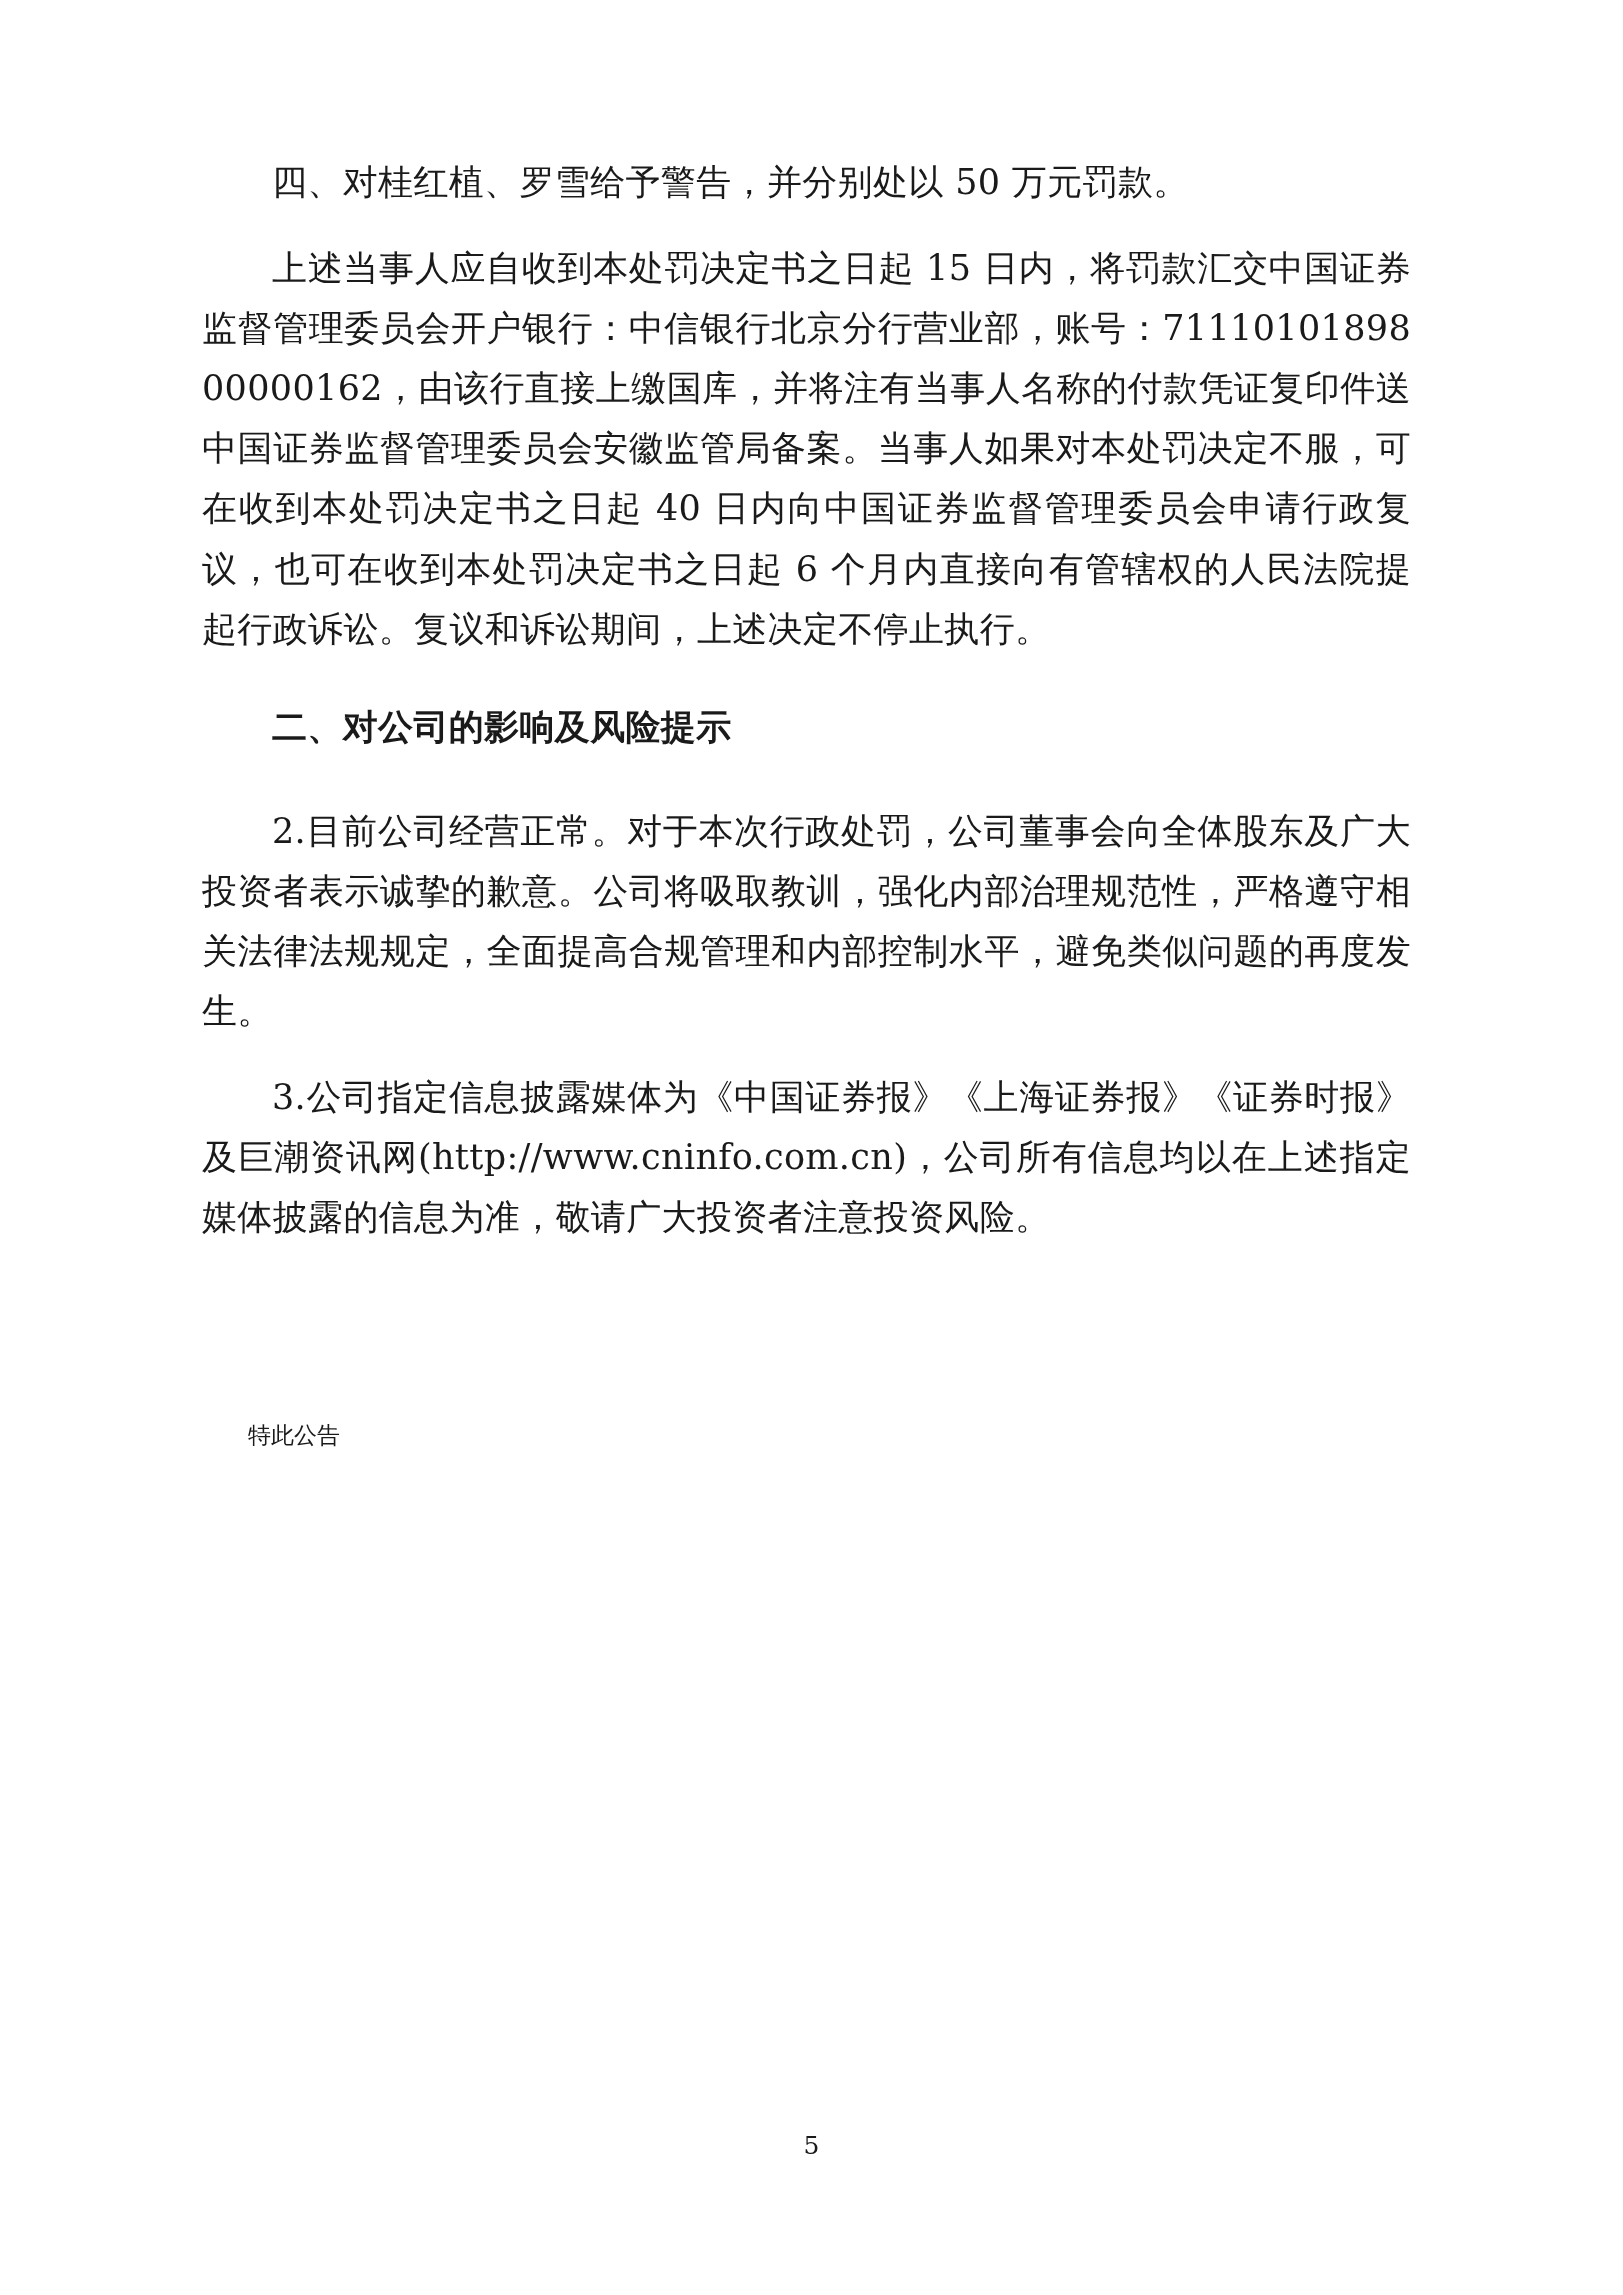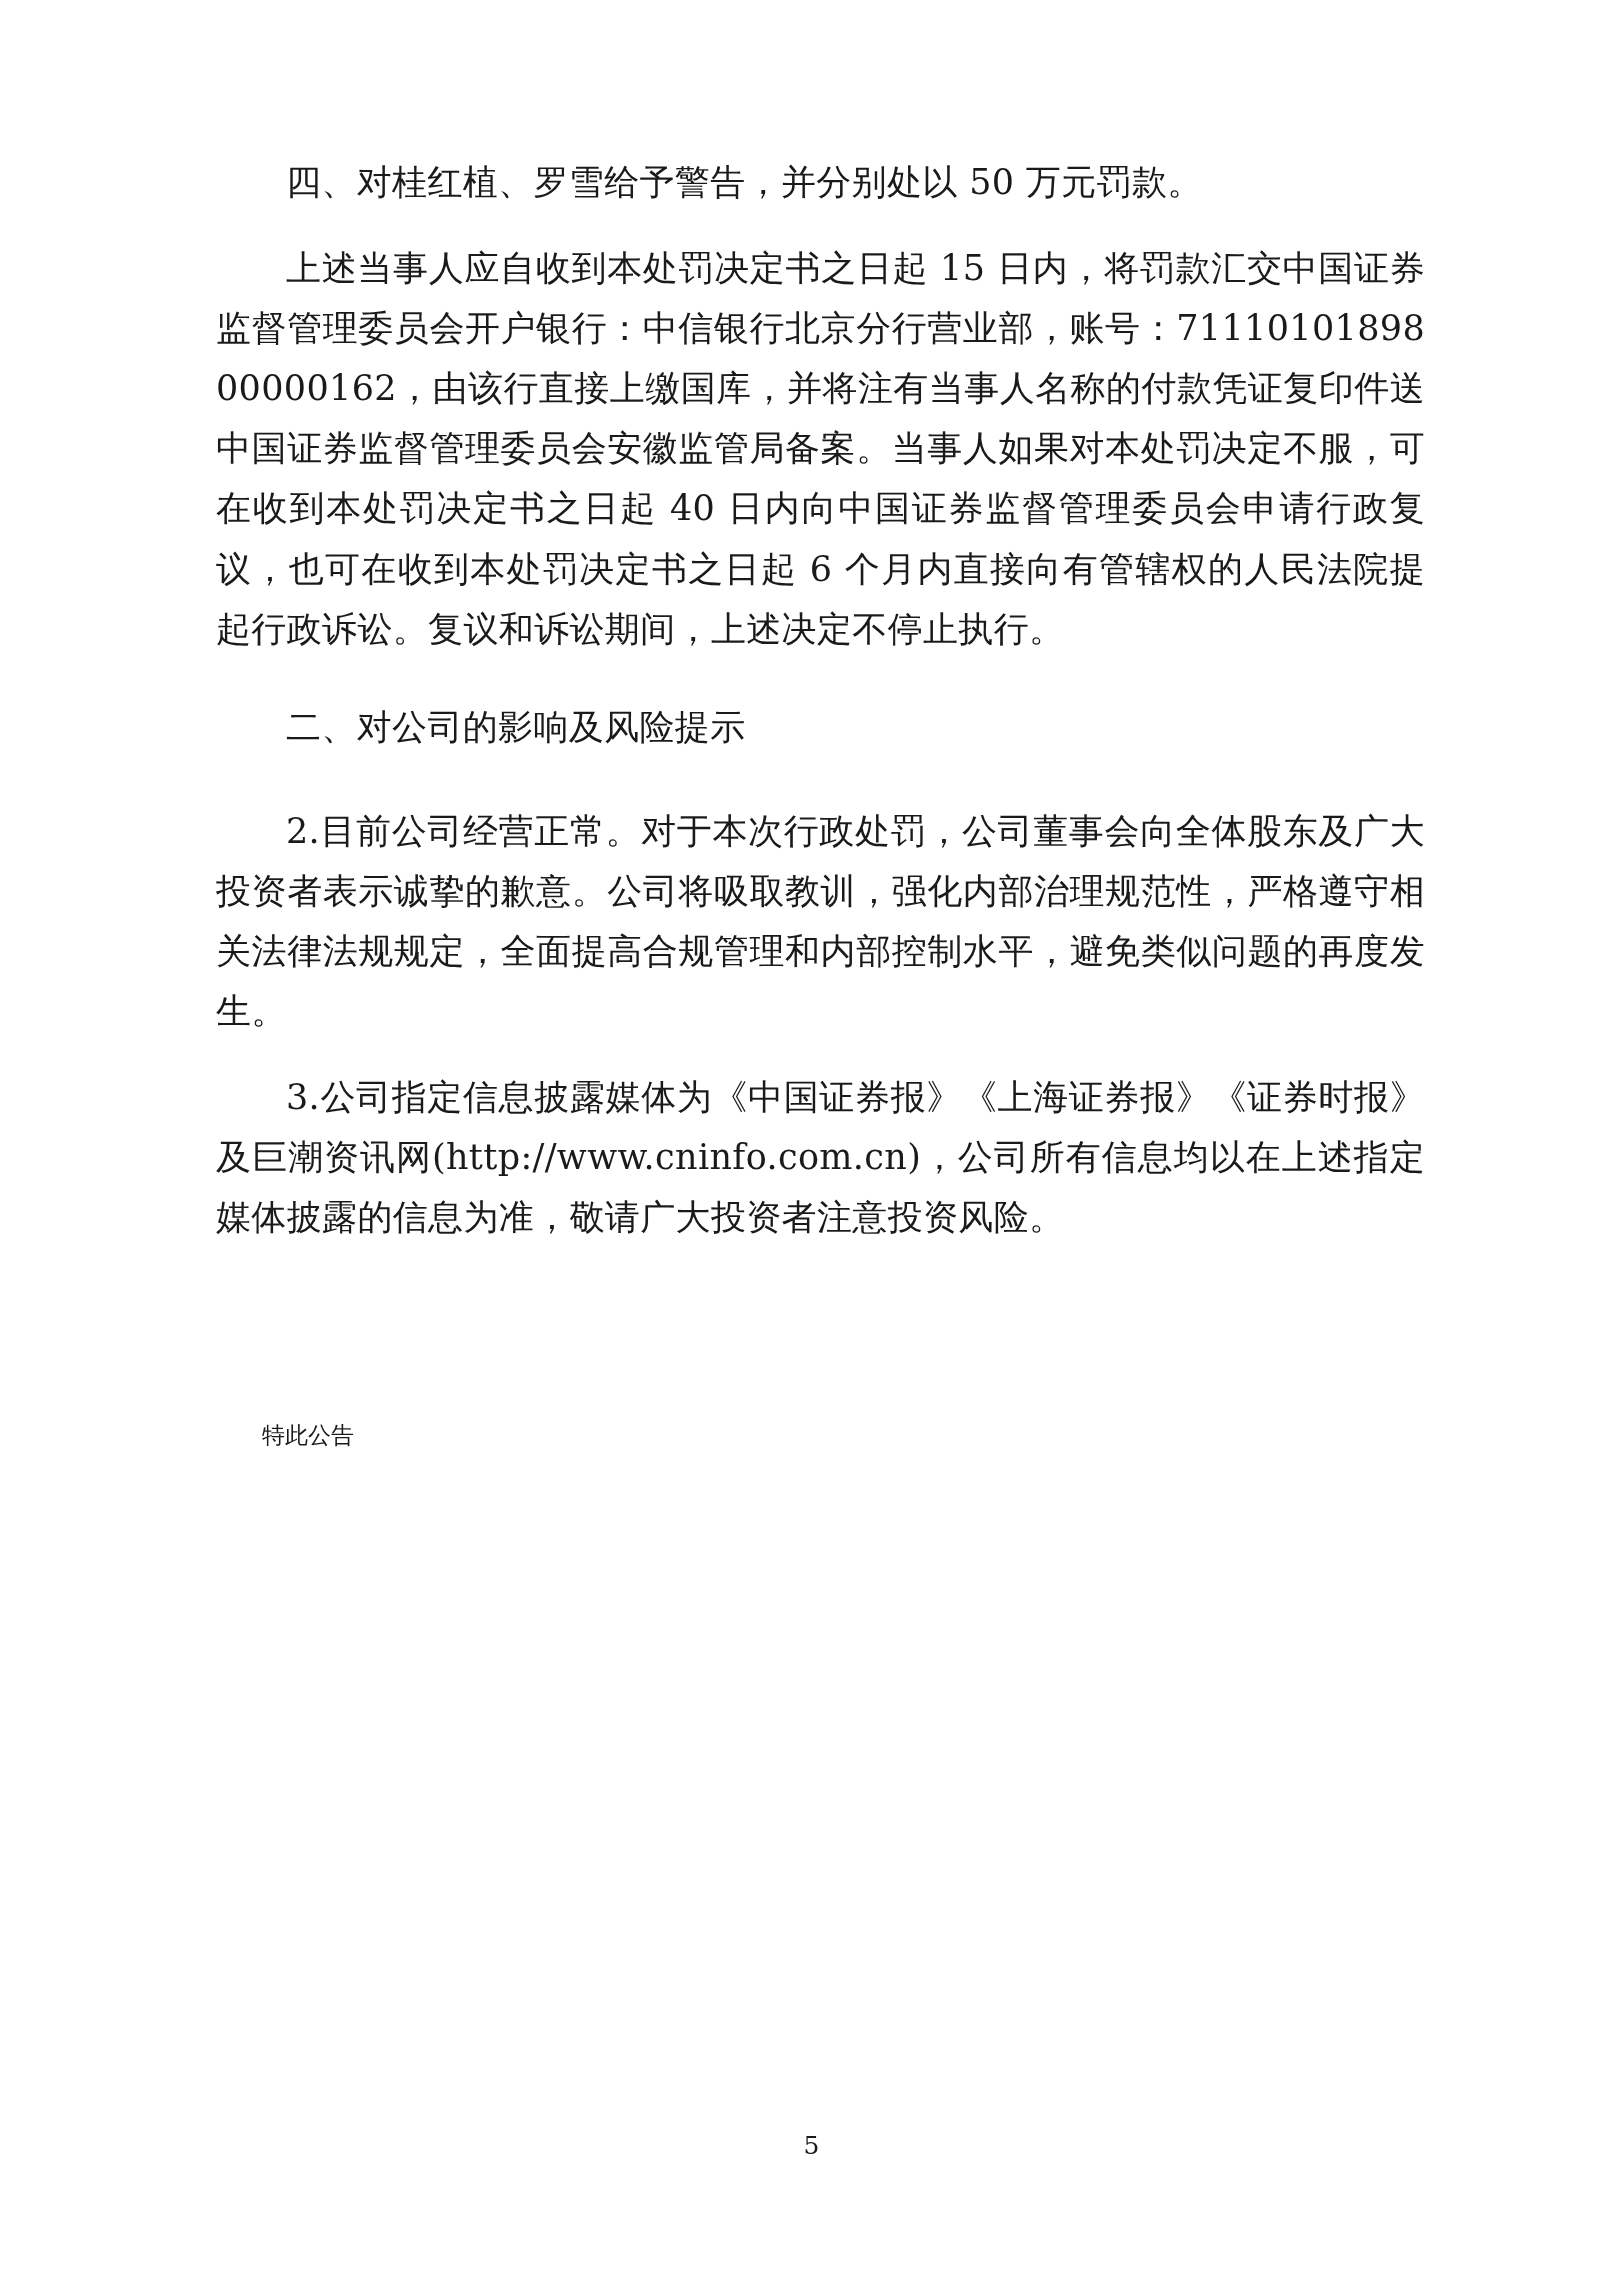--- a/index.html
+++ b/index.html
@@ -20,7 +20,7 @@
   }
   .content {
     position: absolute;
-    left: 216px;
+    left: 202px;
     top: 152px;
     width: 1209px;
   }

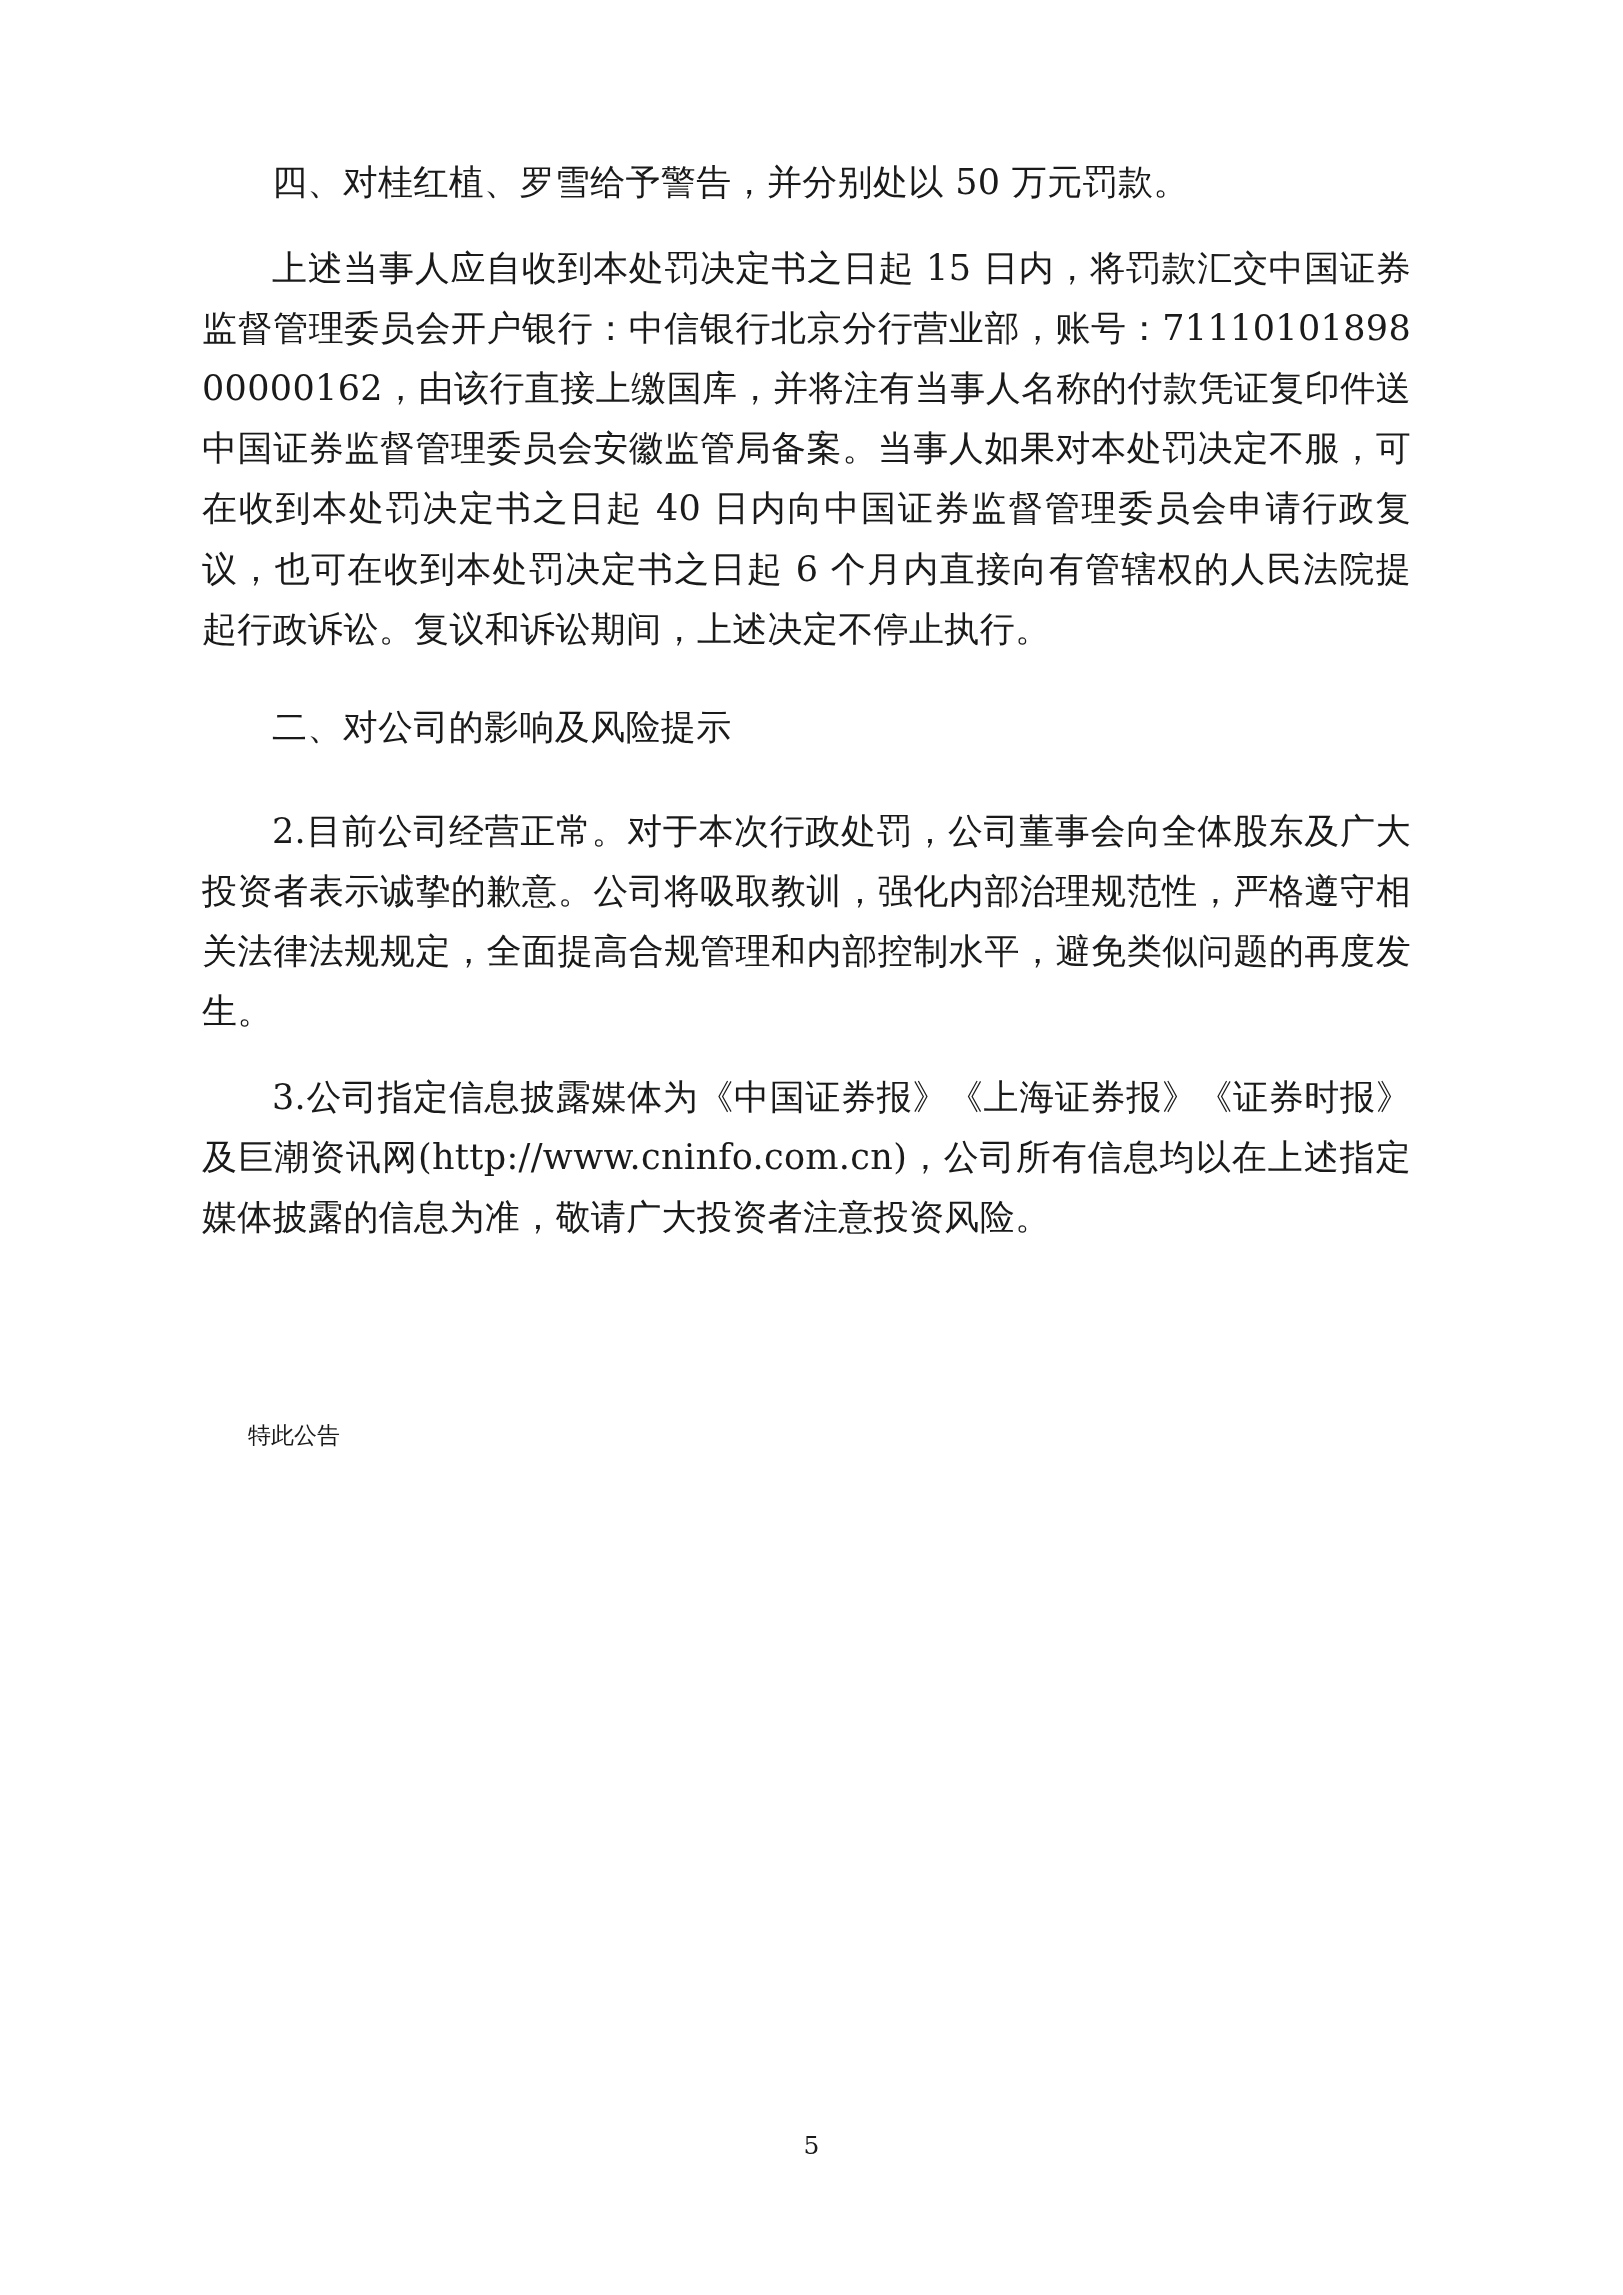--- a/index.html
+++ b/index.html
@@ -40,7 +40,7 @@
     margin: 0;
     font-size: 35px;
     line-height: 1.72;
-    font-weight: normal;
+    font-weight: bold;
     text-indent: 2em;
     letter-spacing: 0.01em;
   }

